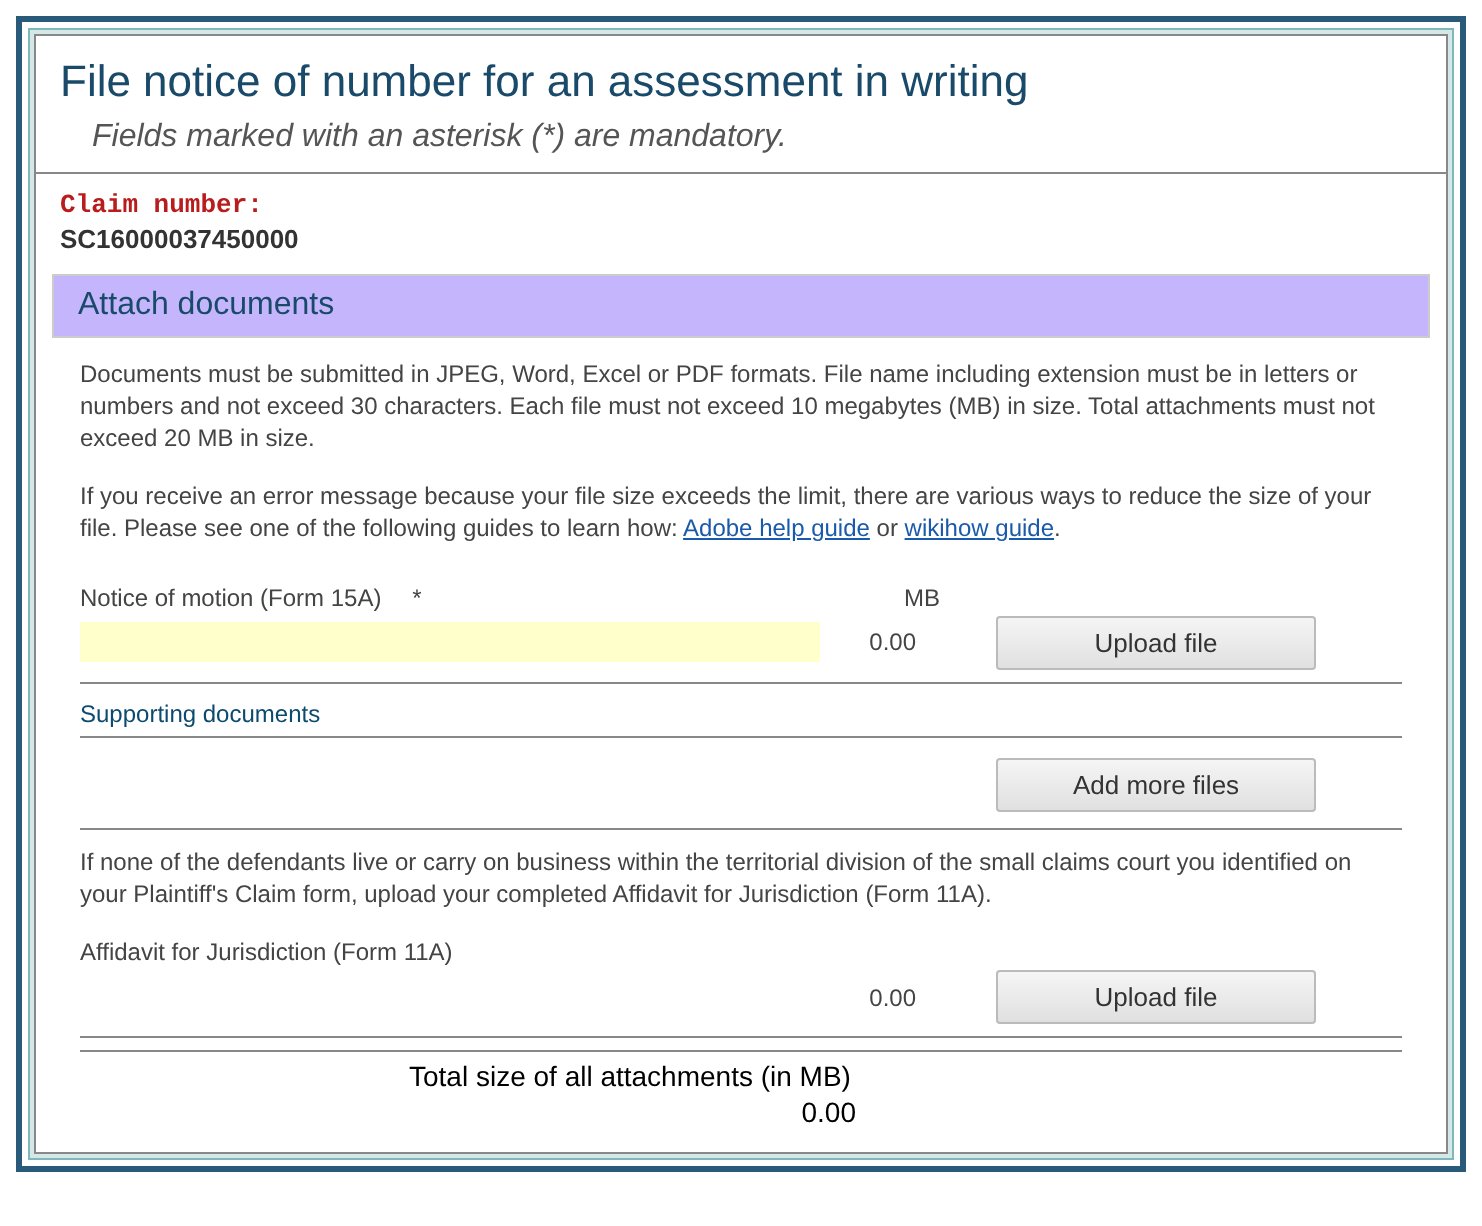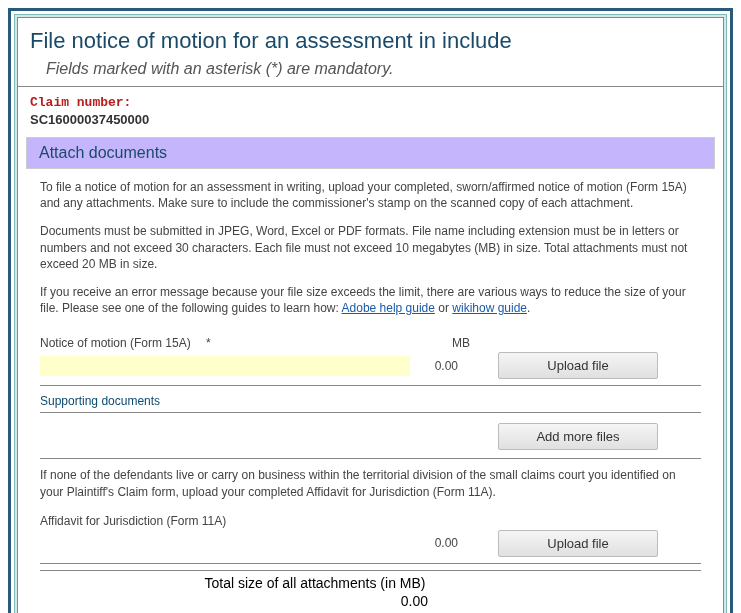--- a/index.html
+++ b/index.html
@@ -143,7 +143,7 @@
   <div class="inner-border">
     <div class="content-box">
 
-      <h1 class="page-title">File notice of motion for an assessment in include</h1>
+      <h1 class="page-title">File notice of number for an assessment in writing</h1>
       <div class="mandatory-note">Fields marked with an asterisk (*) are mandatory.</div>
 
       <div class="claim-section">

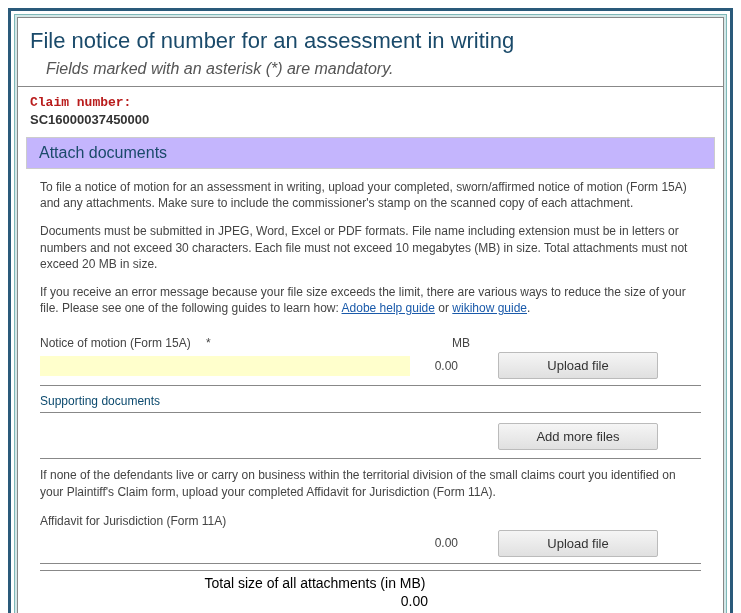--- a/index.html
+++ b/index.html
@@ -156,7 +156,6 @@
       </div>
 
       <div class="instructions">
-        <p>To file a notice of motion for an assessment in writing, upload your completed, sworn/affirmed notice of motion (Form 15A) and any attachments. Make sure to include the commissioner's stamp on the scanned copy of each attachment.</p>
         <p>Documents must be submitted in JPEG, Word, Excel or PDF formats. File name including extension must be in letters or numbers and not exceed 30 characters. Each file must not exceed 10 megabytes (MB) in size. Total attachments must not exceed 20 MB in size.</p>
         <p>
           <span>If you receive an error message because your file size exceeds the limit, there are various ways to reduce the size of your file. Please see one of the following guides to learn how: </span><a href="#">Adobe help guide</a><span> or </span><a href="#">wikihow guide</a><span>.</span>

